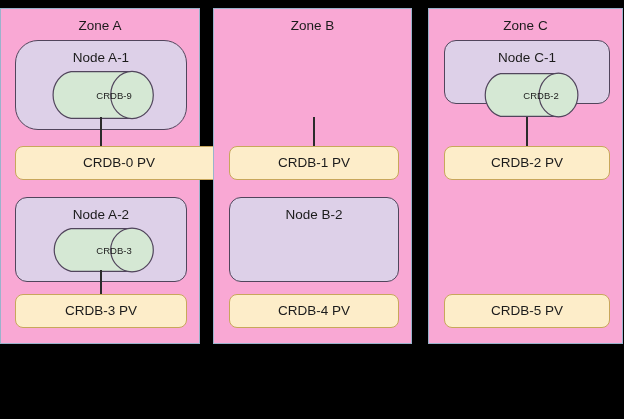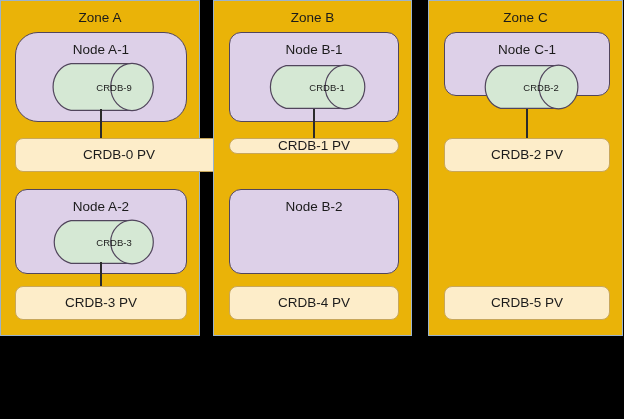--- a/index.html
+++ b/index.html
@@ -9,7 +9,7 @@
   #canvas{position:relative;width:624px;height:419px;background:#000;}
 
   
-  .zone{position:absolute;top:0;height:336px;background:#eab308;
+  .zone{position:absolute;top:8px;height:336px;background:#f9a8d4;
         border:1px solid #9ab3cc;box-sizing:border-box;}
   .zone-title{position:absolute;left:0;right:0;top:9px;text-align:center;
               font-size:13.5px;color:#1b1b1b;line-height:16px;}

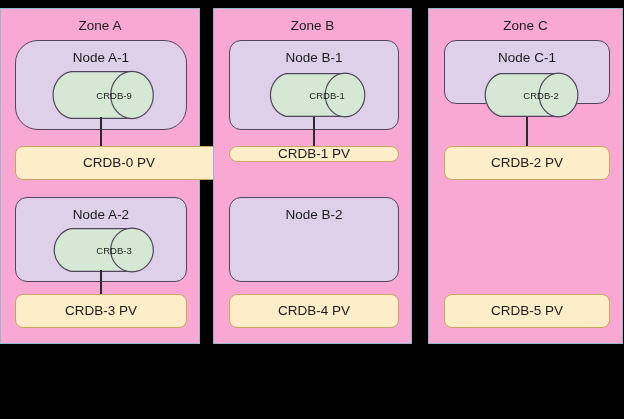--- a/index.html
+++ b/index.html
@@ -82,17 +82,6 @@
   <div class="zone" style="left:213px;width:199px;">
     <div class="zone-title">Zone B</div>
 
-    <div class="node" style="left:15px;top:31px;width:170px;height:90px;">
-      <div class="node-title">Node B-1</div>
-      <div class="cyl" style="left:36px;top:32px;width:99px;height:45px;">
-        <svg width="99" height="45" viewBox="0 0 99 45">
-          <path d="M 20 0.7 L 79 0.7 A 19.8 21.8 0 0 1 79 43.3 L 20 43.3
-                   A 19.8 21.8 0 0 1 20 0.7 Z" fill="#d5e8d4" stroke="#51455c" stroke-width="1.2"></path>
-          <ellipse cx="79" cy="22" rx="19.8" ry="21.8" fill="#d5e8d4" stroke="#51455c" stroke-width="1.2"></ellipse>
-        </svg>
-        <div class="cyl-label" style="left:9px;width:104px;">CRDB-1</div>
-      </div>
-    </div>
     <div class="conn" style="left:99px;top:108px;height:30px;"></div>
 
     <div class="pv" style="left:15px;top:137px;width:170px;height:16px;">

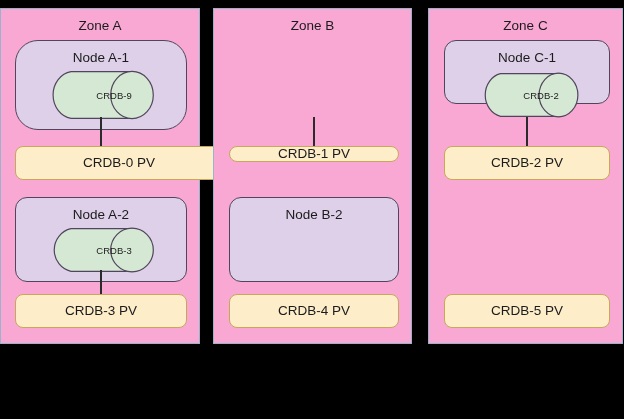--- a/index.html
+++ b/index.html
@@ -84,7 +84,7 @@
 
     <div class="conn" style="left:99px;top:108px;height:30px;"></div>
 
-    <div class="pv" style="left:15px;top:137px;width:170px;height:16px;">
+    <div class="pv" style="left:15px;top:137px;width:170px;height:34px;">
       <span class="pv-label">CRDB-1 PV</span>
     </div>
 

